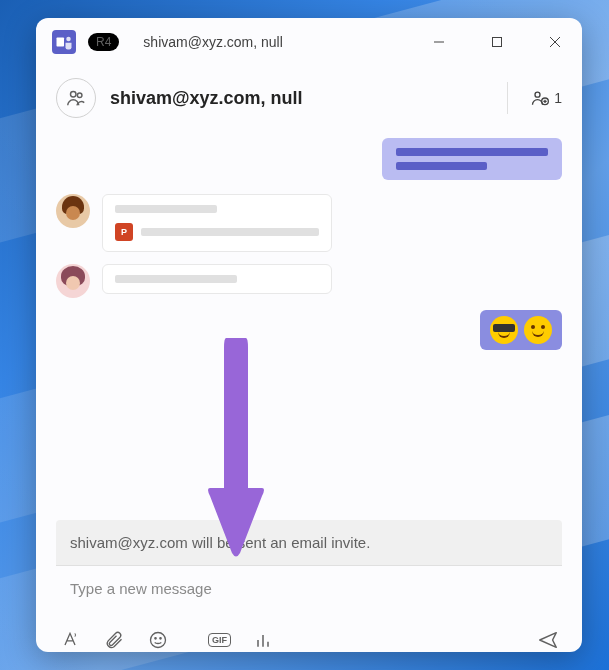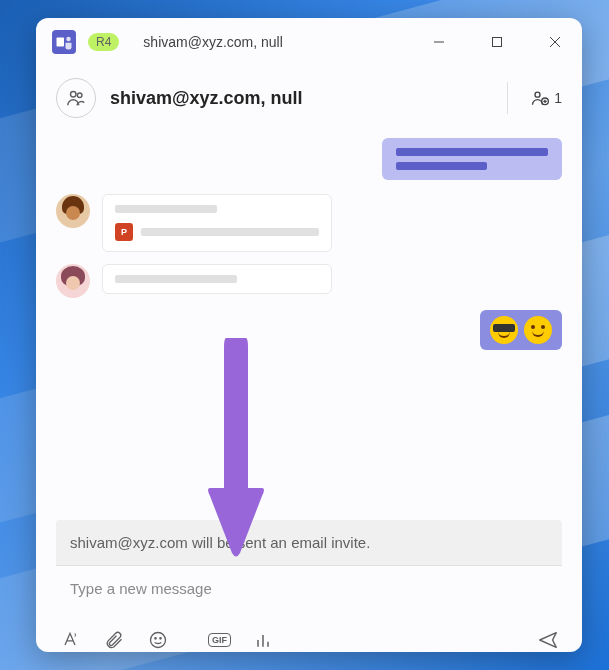--- a/index.html
+++ b/index.html
@@ -41,7 +41,7 @@
       position: relative;
     }
     .r4-badge {
-      background: #bef264; color: #616161;
+      background: #000000; color: #616161;
       padding: 2px 8px; border-radius: 10px;
       font-size: 12px; font-weight: 500;
     }

